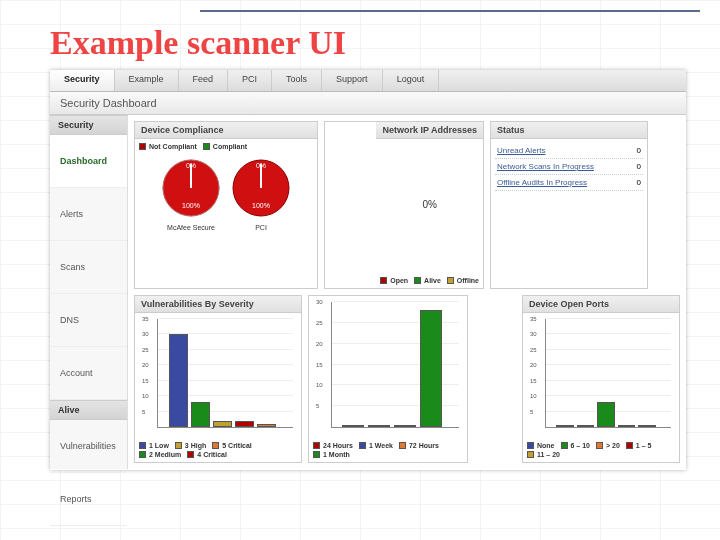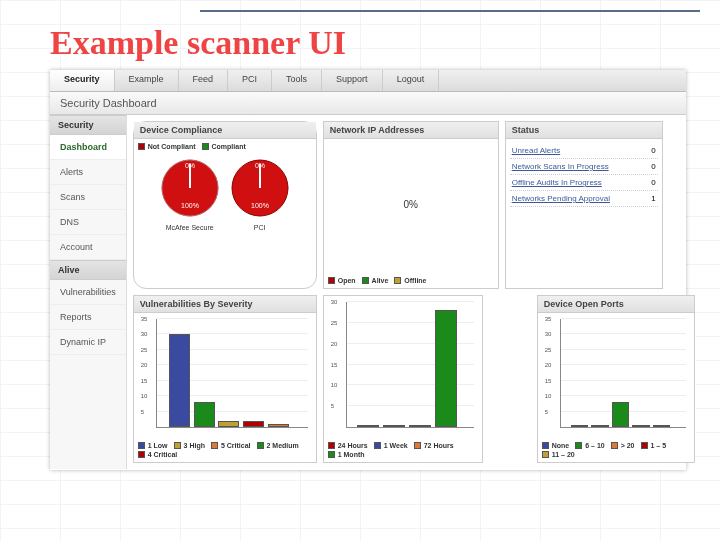--- a/index.html
+++ b/index.html
@@ -29,7 +29,7 @@
   .panel { border: 1px solid #ccc; background: #fff; display: flex; flex-direction: column; }
   .panel-title { background: linear-gradient(#f0f0f0,#e0e0e0); padding: 3px 6px; font-size: 9px; font-weight: bold; color: #444; border-bottom: 1px solid #ccc; }
   .panel-body { flex: 1; padding: 4px; position: relative; display: flex; flex-direction: column; }
-  .p-dc { width: 184px; border-radius: 13px; } .p-nip { width: 176px; } .p-st { width: 158px; }
+  .p-dc { width: 184px; } .p-nip { width: 176px; } .p-st { width: 158px; }
   .p-vbs { width: 184px; } .p-rv { width: 160px; } .p-dop { width: 158px; margin-left: 48px; }
   .legend { display: flex; flex-wrap: wrap; gap: 2px 6px; font-size: 7px; color: #333; }
   .legend span { display: inline-flex; align-items: center; gap: 3px; }

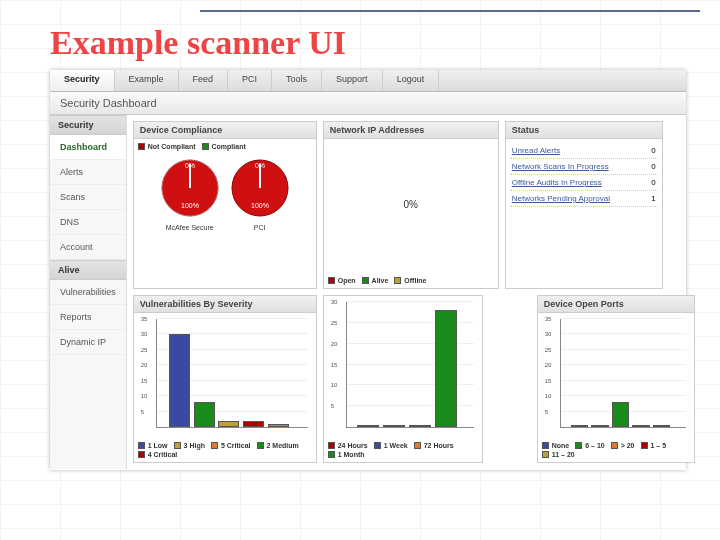--- a/index.html
+++ b/index.html
@@ -29,7 +29,7 @@
   .panel { border: 1px solid #ccc; background: #fff; display: flex; flex-direction: column; }
   .panel-title { background: linear-gradient(#f0f0f0,#e0e0e0); padding: 3px 6px; font-size: 9px; font-weight: bold; color: #444; border-bottom: 1px solid #ccc; }
   .panel-body { flex: 1; padding: 4px; position: relative; display: flex; flex-direction: column; }
-  .p-dc { width: 184px; } .p-nip { width: 176px; } .p-st { width: 158px; }
+  .p-dc { width: 184px; } .p-nip { width: 160px; align-items: flex-end; } .p-st { width: 158px; }
   .p-vbs { width: 184px; } .p-rv { width: 160px; } .p-dop { width: 158px; margin-left: 48px; }
   .legend { display: flex; flex-wrap: wrap; gap: 2px 6px; font-size: 7px; color: #333; }
   .legend span { display: inline-flex; align-items: center; gap: 3px; }

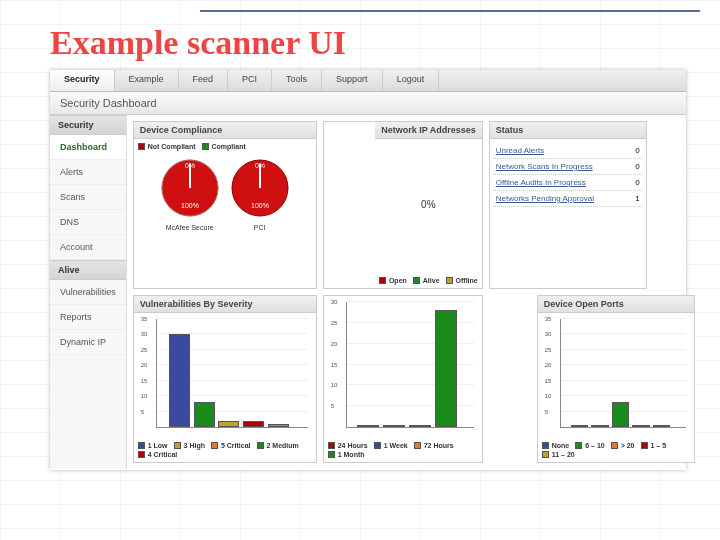--- a/index.html
+++ b/index.html
@@ -22,7 +22,7 @@
   .body { display: flex; height: calc(100% - 46px); }
   .sidebar { width: 108px; background: #f7f7f7; border-right: 1px solid #ddd; }
   .side-head { background: linear-gradient(#e4e4e4,#d4d4d4); padding: 4px 8px; font-size: 9px; font-weight: bold; color: #333; border-top: 1px solid #ccc; border-bottom: 1px solid #ccc; }
-  .side-item { padding: 7px 10px; font-size: 9px; color: #555; border-bottom: 1px solid #eee; cursor: pointer; }
+  .side-item { padding: 21px 10px; font-size: 9px; color: #555; border-bottom: 1px solid #eee; cursor: pointer; }
   .side-item.sel { color: #2a6a2a; font-weight: bold; background: #fff; }
   .main { flex: 1; padding: 6px; display: flex; flex-direction: column; gap: 6px; }
   .row { display: flex; gap: 6px; flex: 1; }

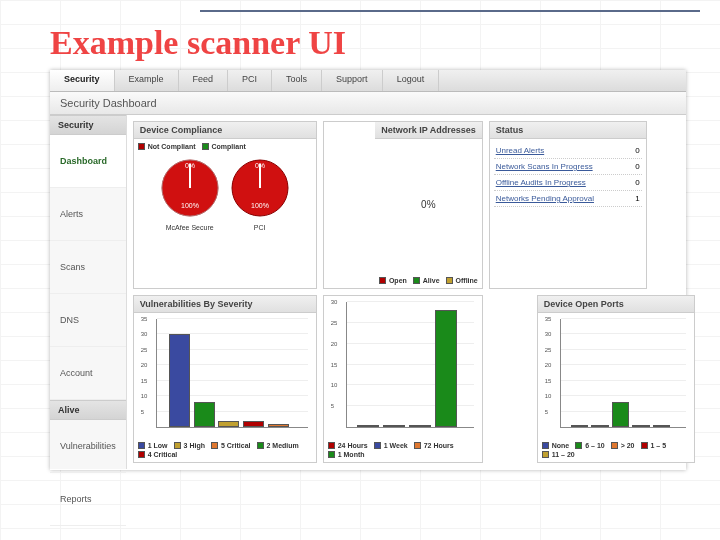--- a/index.html
+++ b/index.html
@@ -160,10 +160,6 @@
                   <a>Offline Audits In Progress</a>
                   <span>0</span>
                 </div>
-              <div class="status-row">
-                  <a>Networks Pending Approval</a>
-                  <span>1</span>
-                </div>
             </div>
           </div>
         </div>

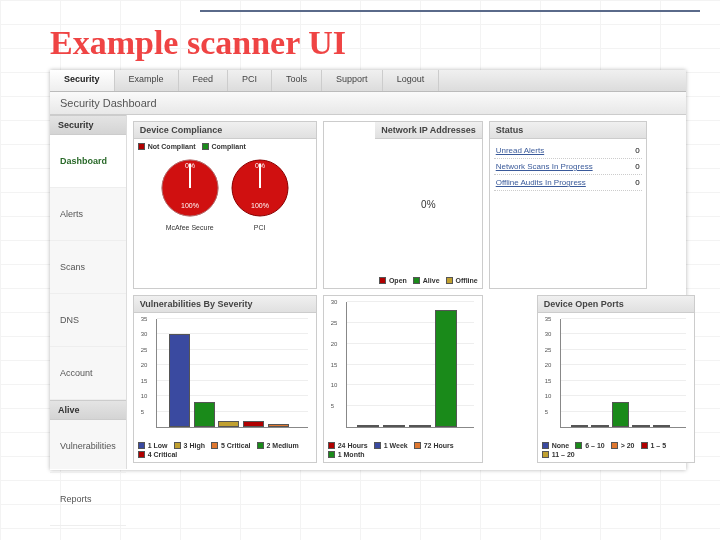--- a/index.html
+++ b/index.html
@@ -30,7 +30,7 @@
   .panel-title { background: linear-gradient(#f0f0f0,#e0e0e0); padding: 3px 6px; font-size: 9px; font-weight: bold; color: #444; border-bottom: 1px solid #ccc; }
   .panel-body { flex: 1; padding: 4px; position: relative; display: flex; flex-direction: column; }
   .p-dc { width: 184px; } .p-nip { width: 160px; align-items: flex-end; } .p-st { width: 158px; }
-  .p-vbs { width: 184px; } .p-rv { width: 160px; } .p-dop { width: 158px; margin-left: 48px; }
+  .p-vbs { width: 168px; } .p-rv { width: 160px; } .p-dop { width: 158px; margin-left: 48px; }
   .legend { display: flex; flex-wrap: wrap; gap: 2px 6px; font-size: 7px; color: #333; }
   .legend span { display: inline-flex; align-items: center; gap: 3px; }
   .sw { width: 7px; height: 7px; border: 1px solid #555; display: inline-block; }

